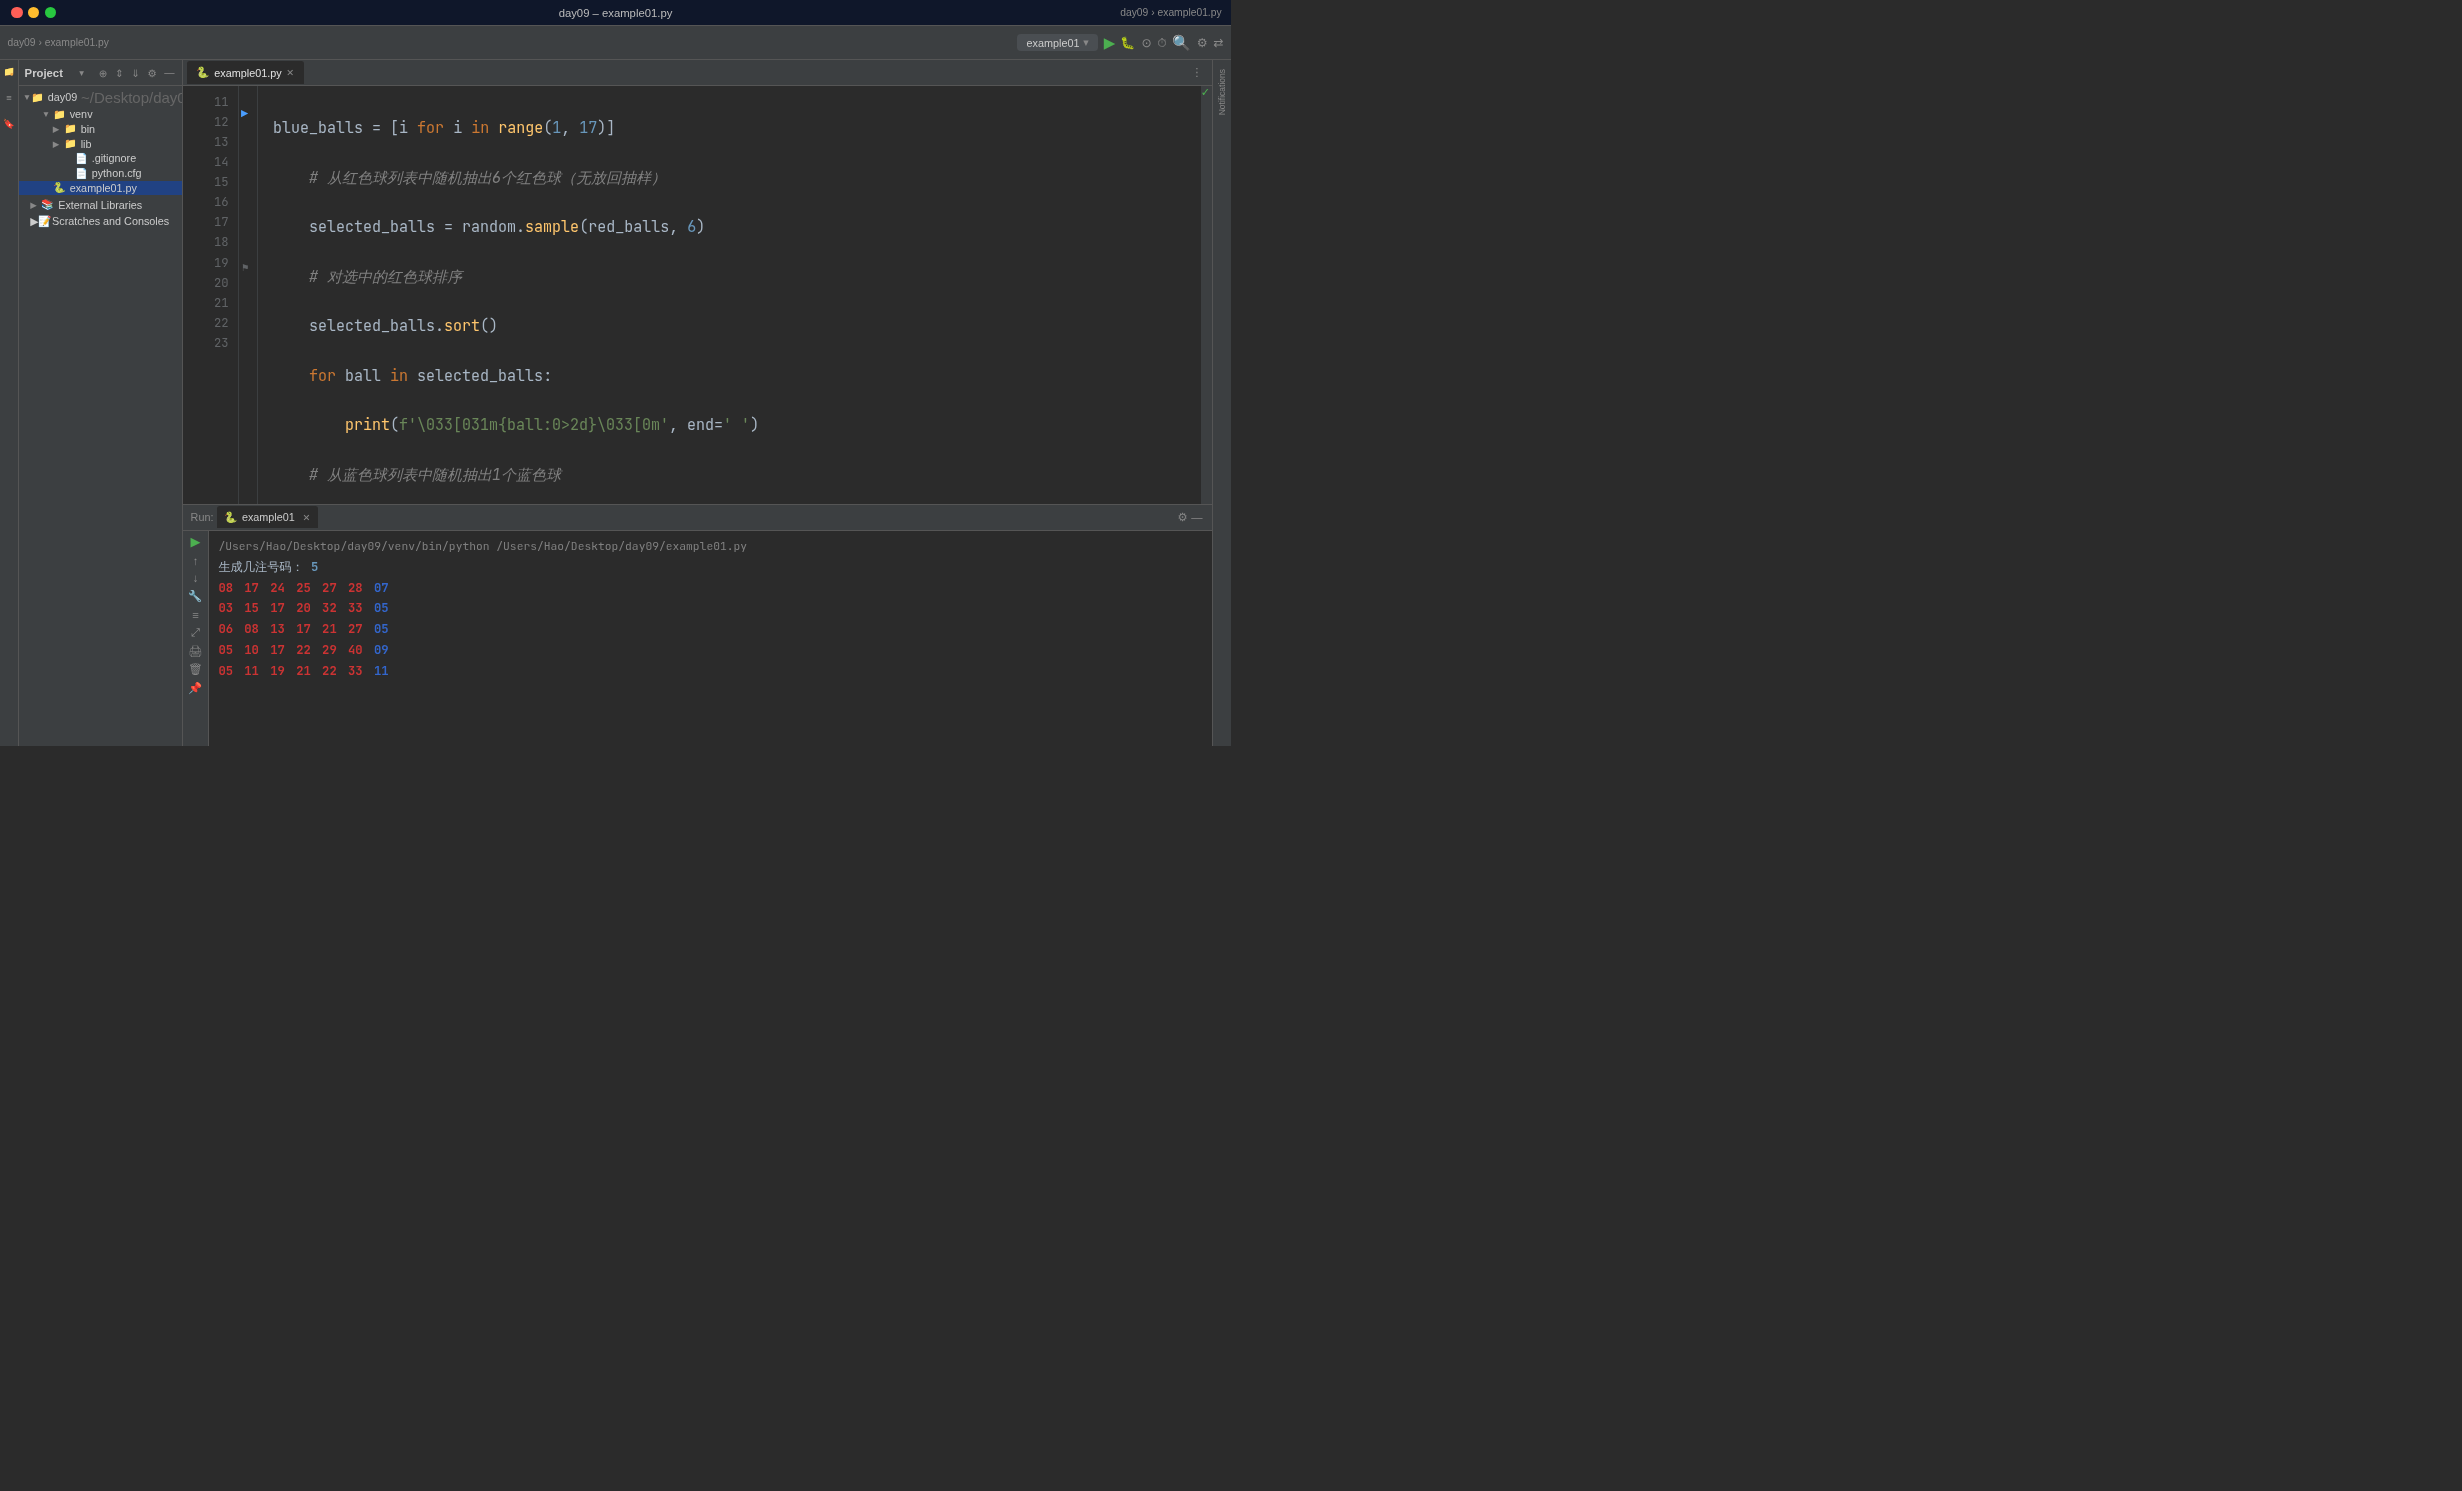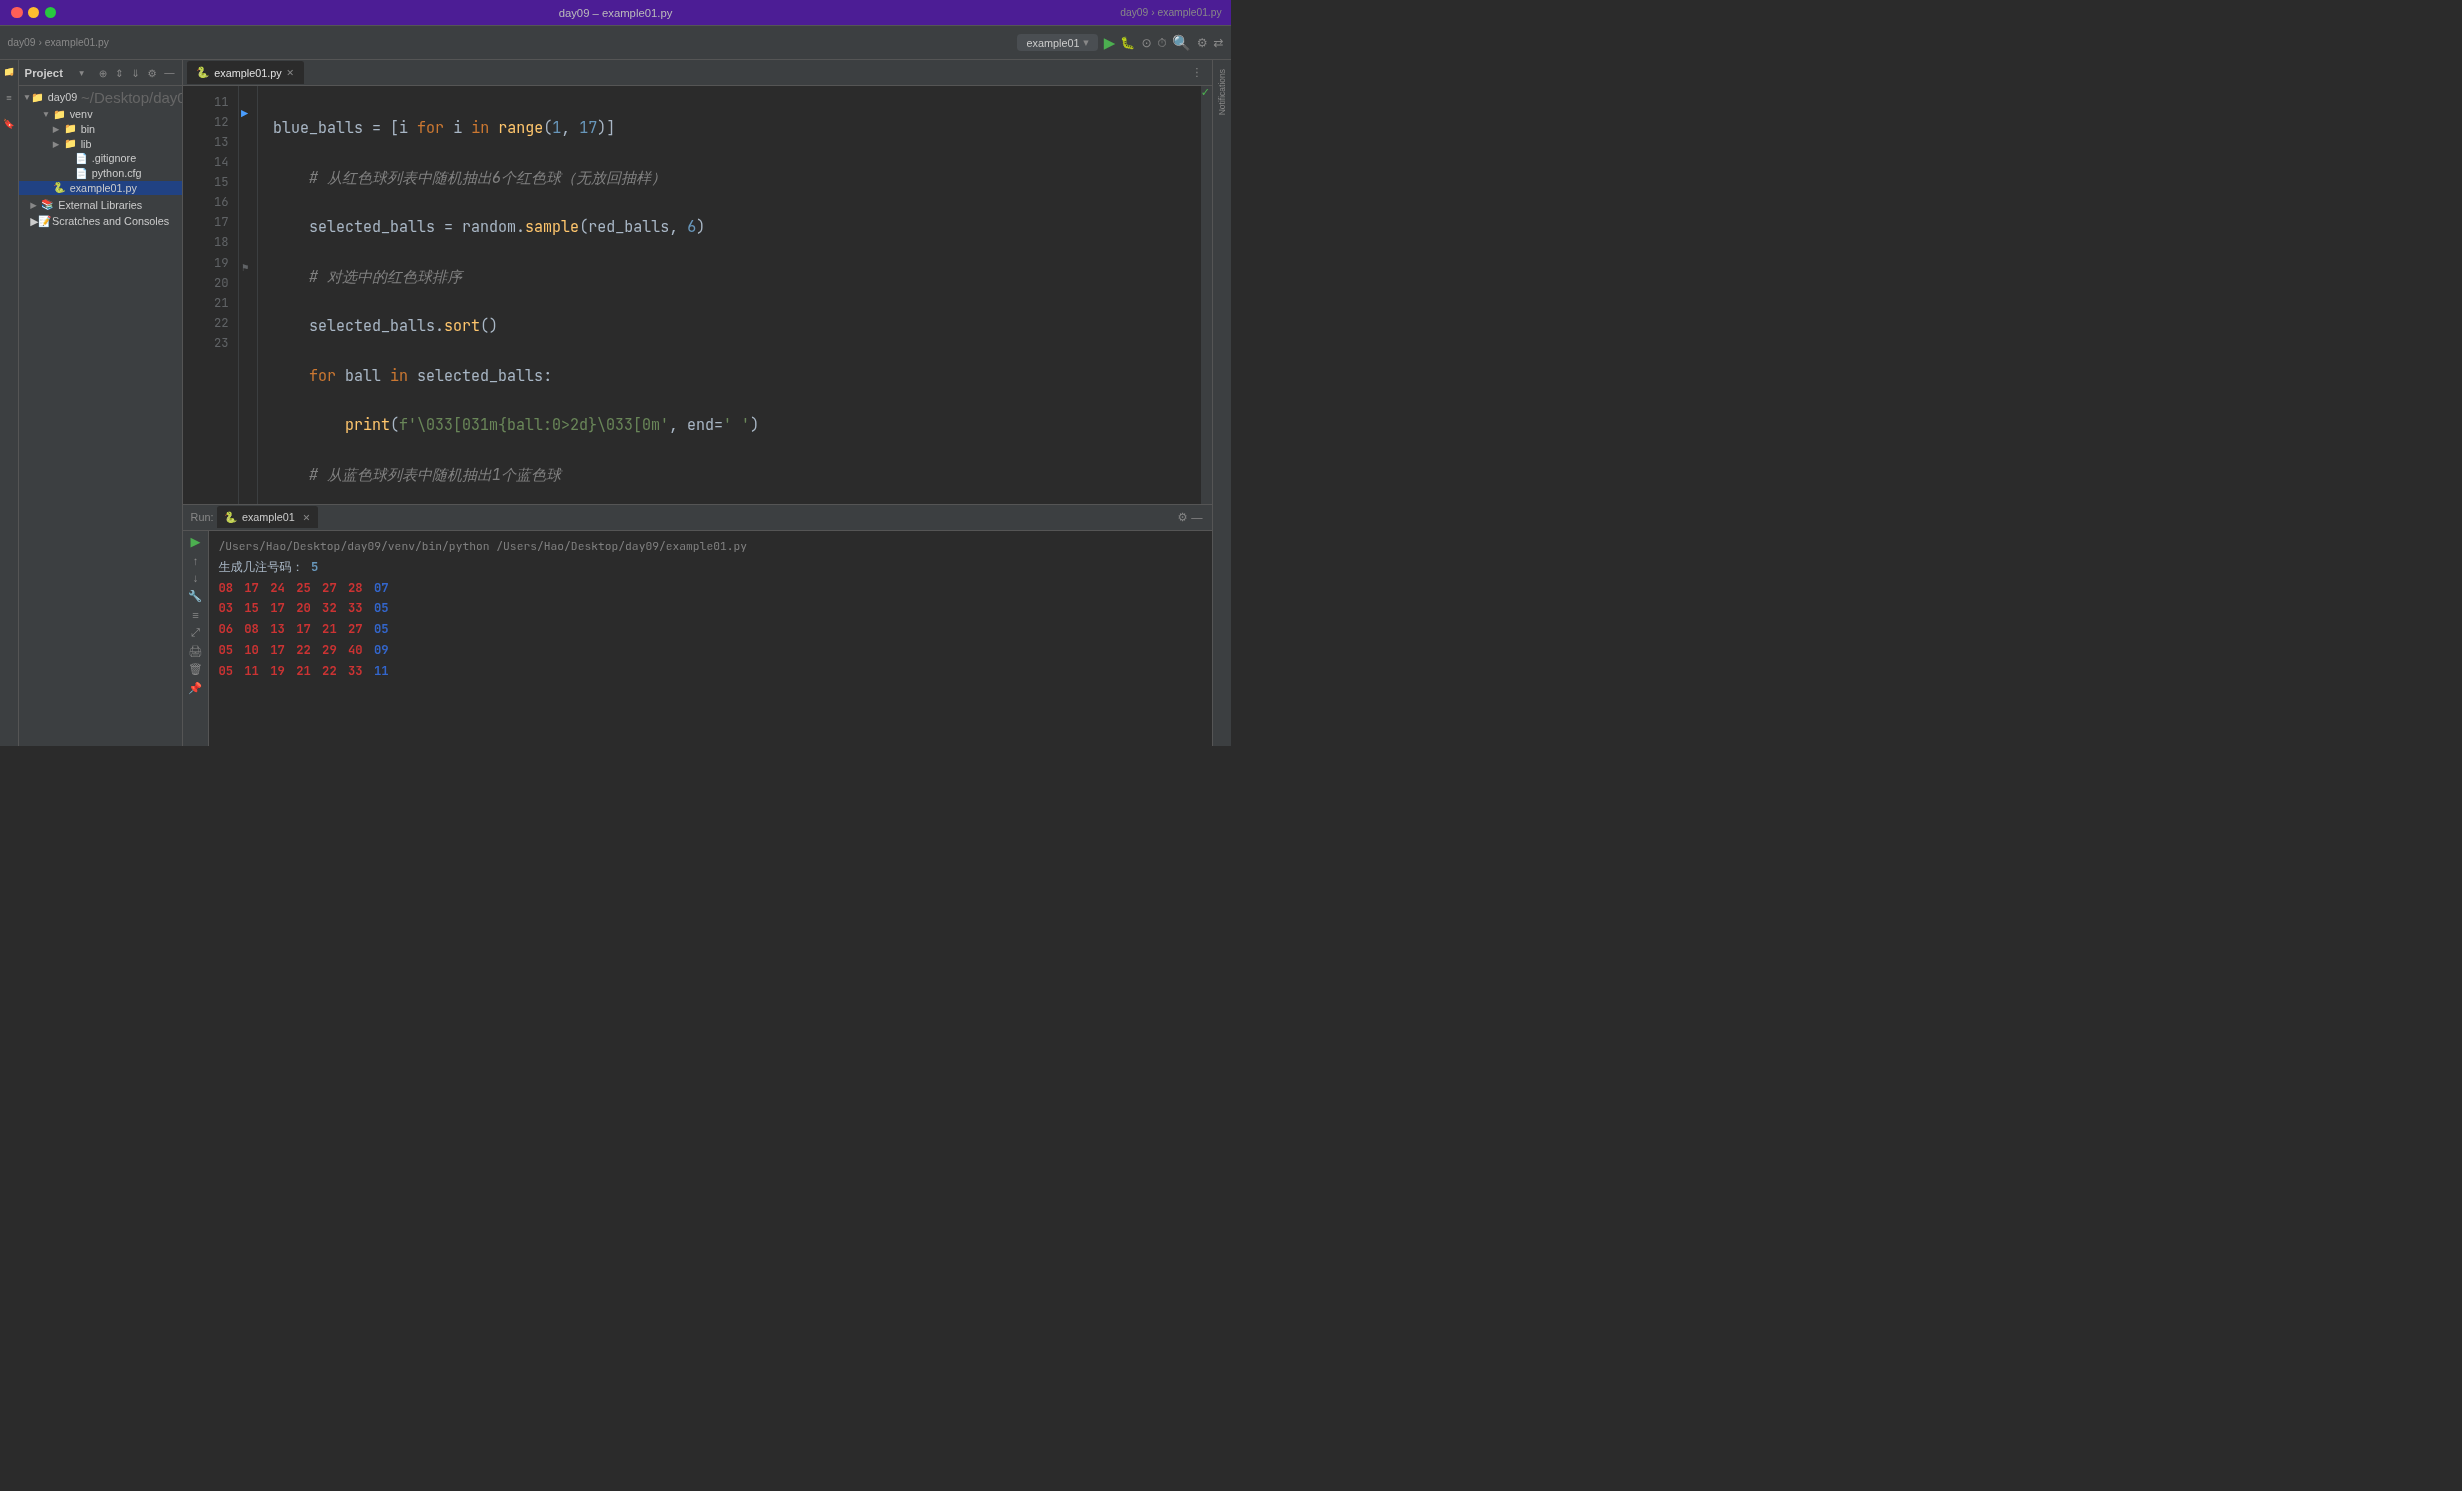--- a/index.html
+++ b/index.html
@@ -14,7 +14,7 @@
 
     
     .titlebar {
-      background: #4c1d95;
+      background: #0f172a;
       height: 26px;
       display: flex;
       align-items: center;

